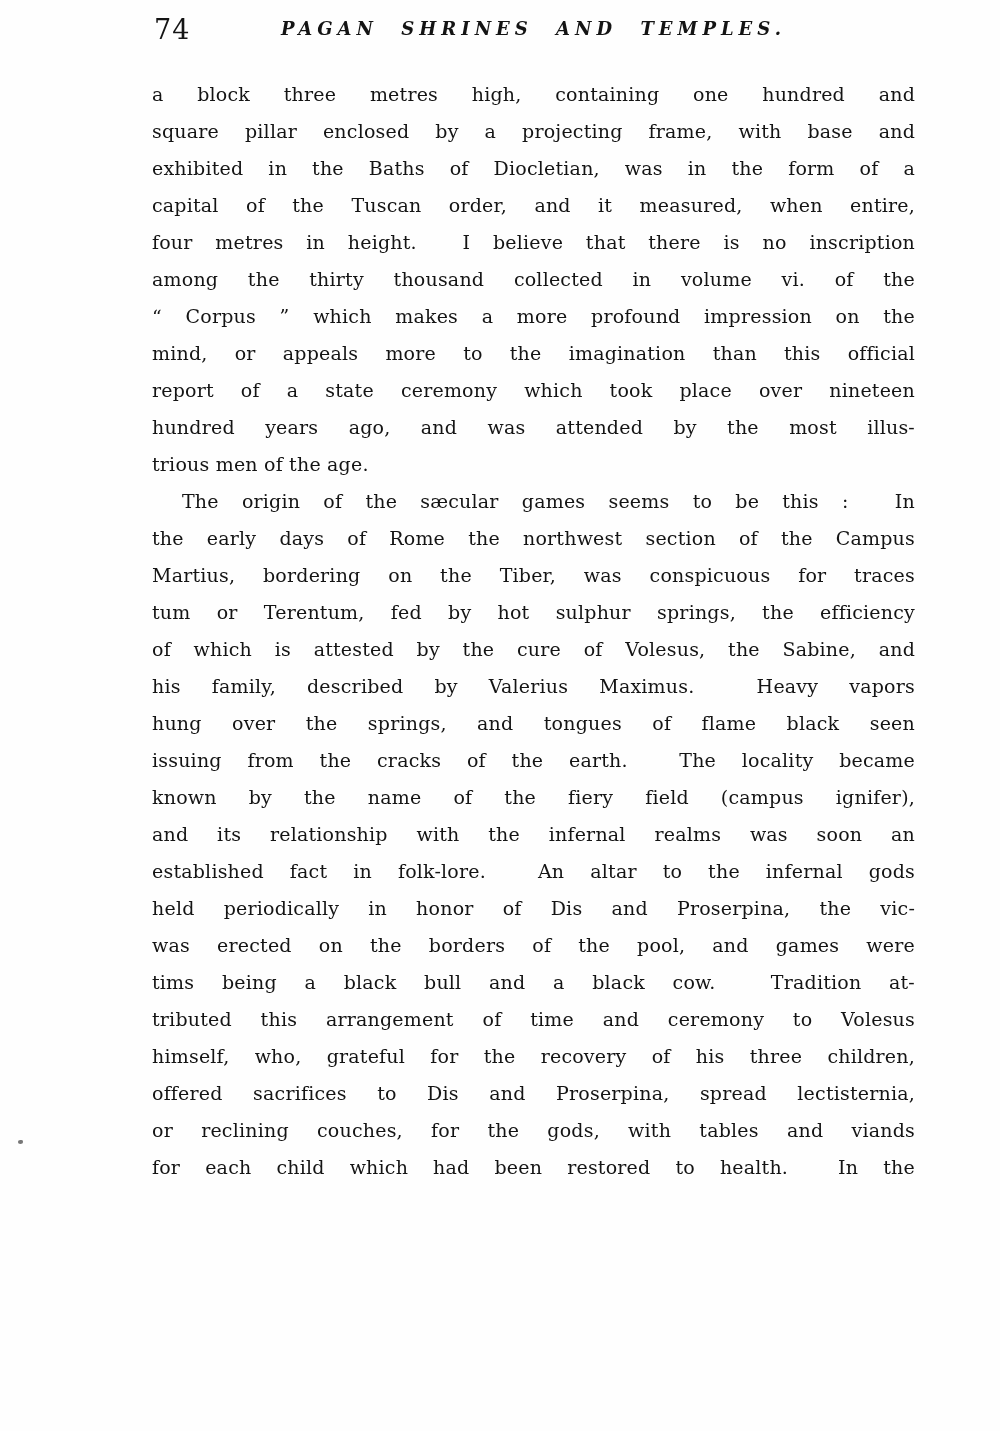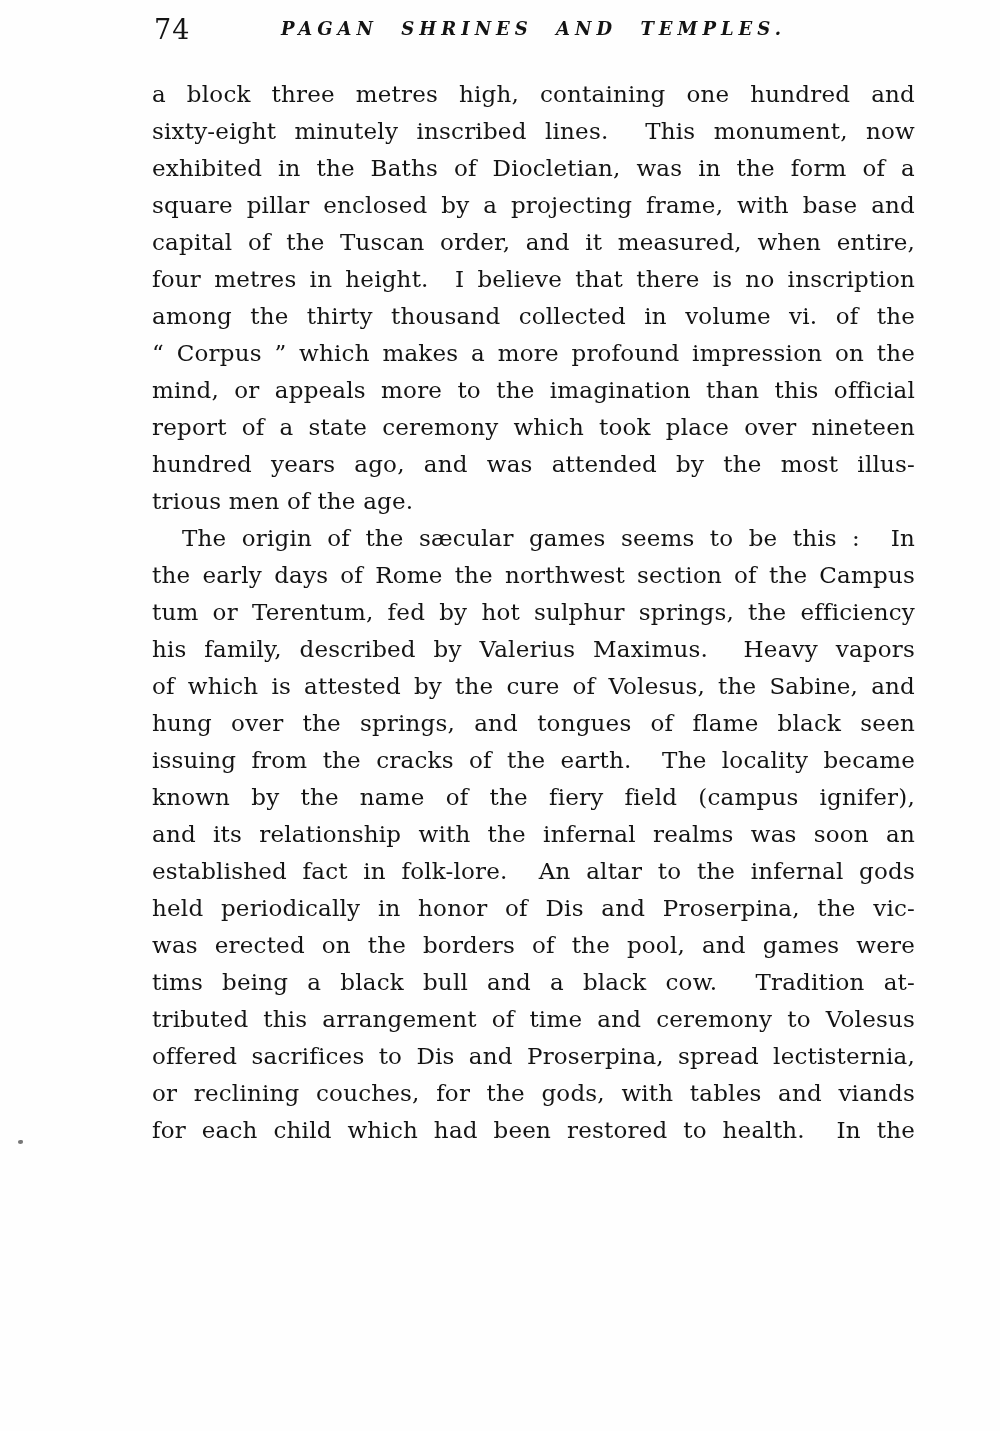--- a/index.html
+++ b/index.html
@@ -48,7 +48,7 @@
     width: 763px;
   }
   .line {
-    font-size: 23px;
+    font-size: 19px;
     line-height: 37px;
     height: 37px;
     text-align: justify;

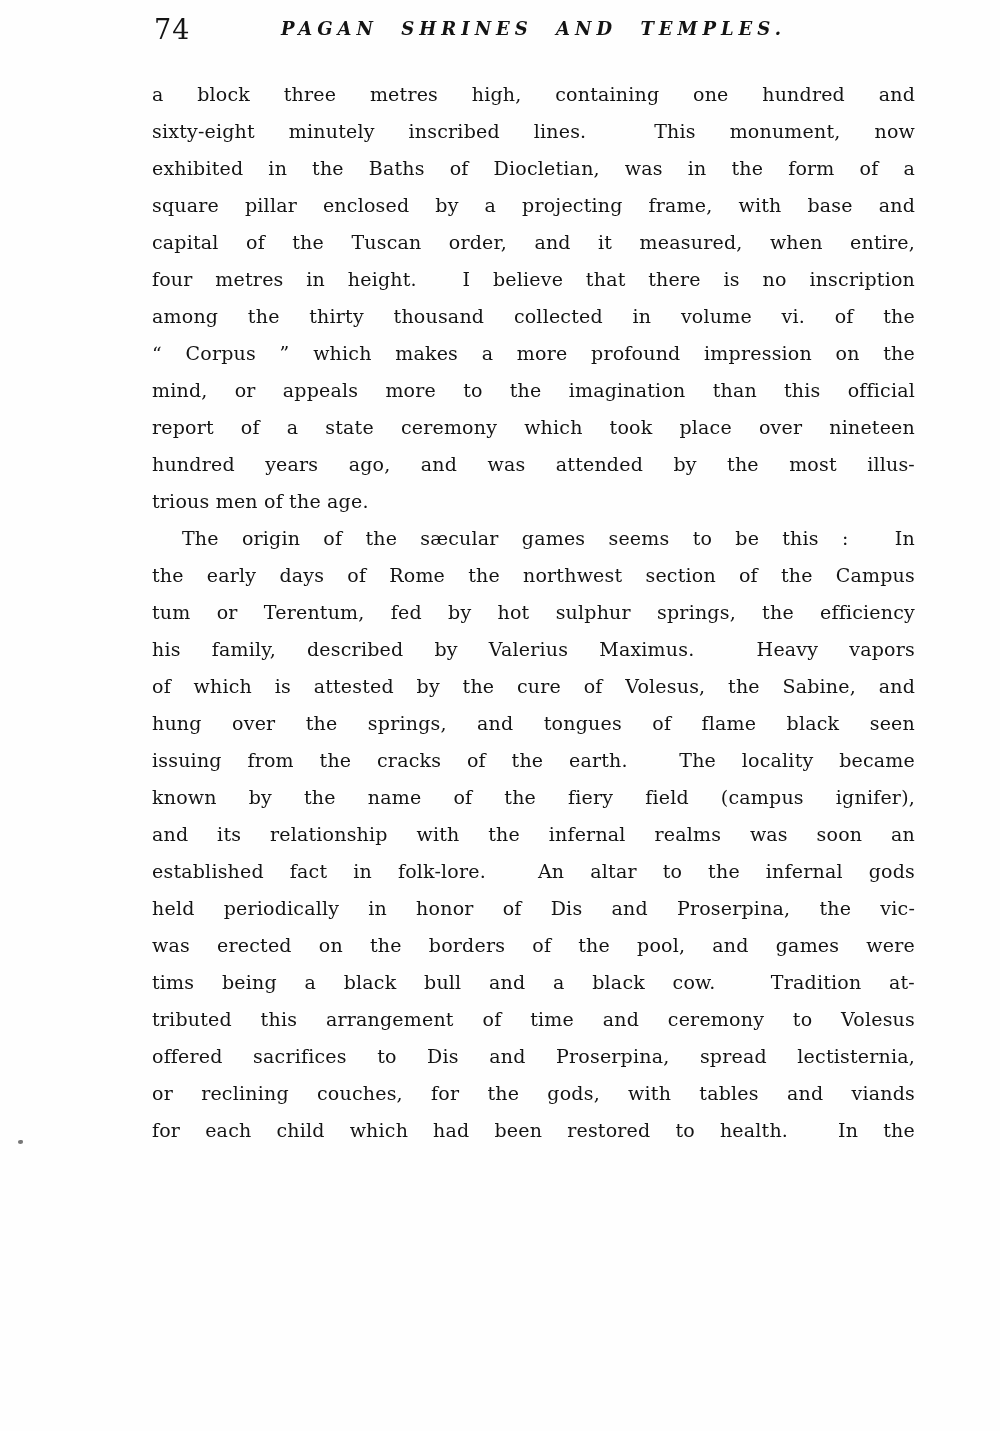--- a/index.html
+++ b/index.html
@@ -84,7 +84,6 @@
 
   <div class="page-body">
       <div class="line"><span>a block three metres high, containing one hundred and</span></div>
-      <div class="line"><span>sixty-eight minutely inscribed lines. &nbsp;This monument, now</span></div>
       <div class="line"><span>exhibited in the Baths of Diocletian, was in the form of a</span></div>
       <div class="line"><span>square pillar enclosed by a projecting frame, with base and</span></div>
       <div class="line"><span>capital of the Tuscan order, and it measured, when entire,</span></div>

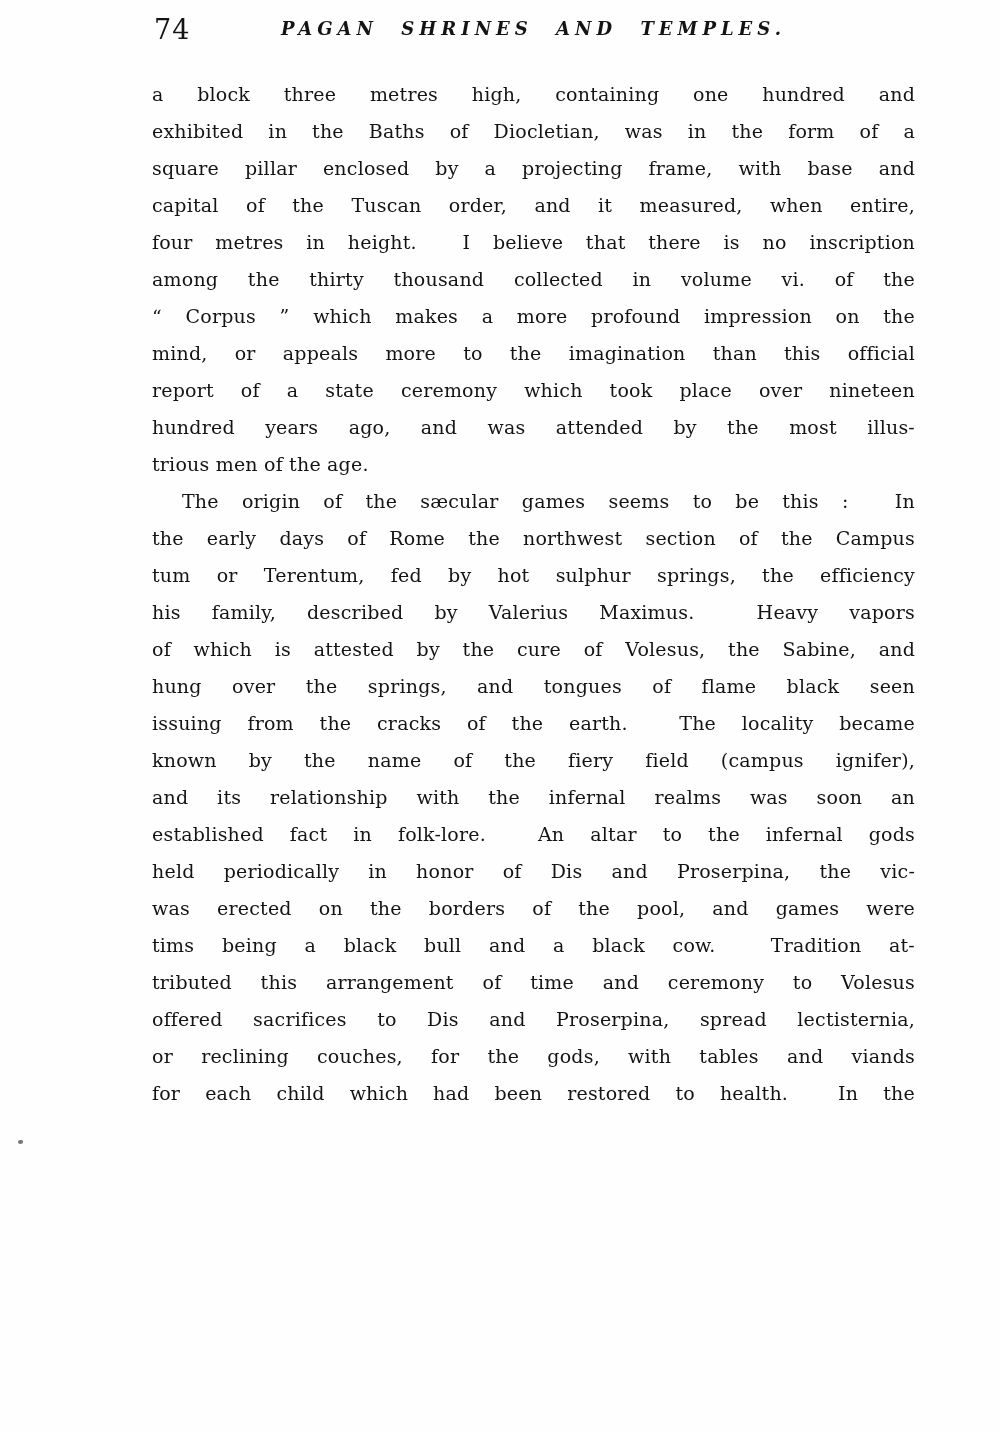--- a/index.html
+++ b/index.html
@@ -84,8 +84,8 @@
 
   <div class="page-body">
       <div class="line"><span>a block three metres high, containing one hundred and</span></div>
+      <div class="line"><span>square pillar enclosed by a projecting frame, with base and</span></div>
       <div class="line"><span>exhibited in the Baths of Diocletian, was in the form of a</span></div>
-      <div class="line"><span>square pillar enclosed by a projecting frame, with base and</span></div>
       <div class="line"><span>capital of the Tuscan order, and it measured, when entire,</span></div>
       <div class="line"><span>four metres in height. &nbsp;I believe that there is no inscription</span></div>
       <div class="line"><span>among the thirty thousand collected in volume vi. of the</span></div>

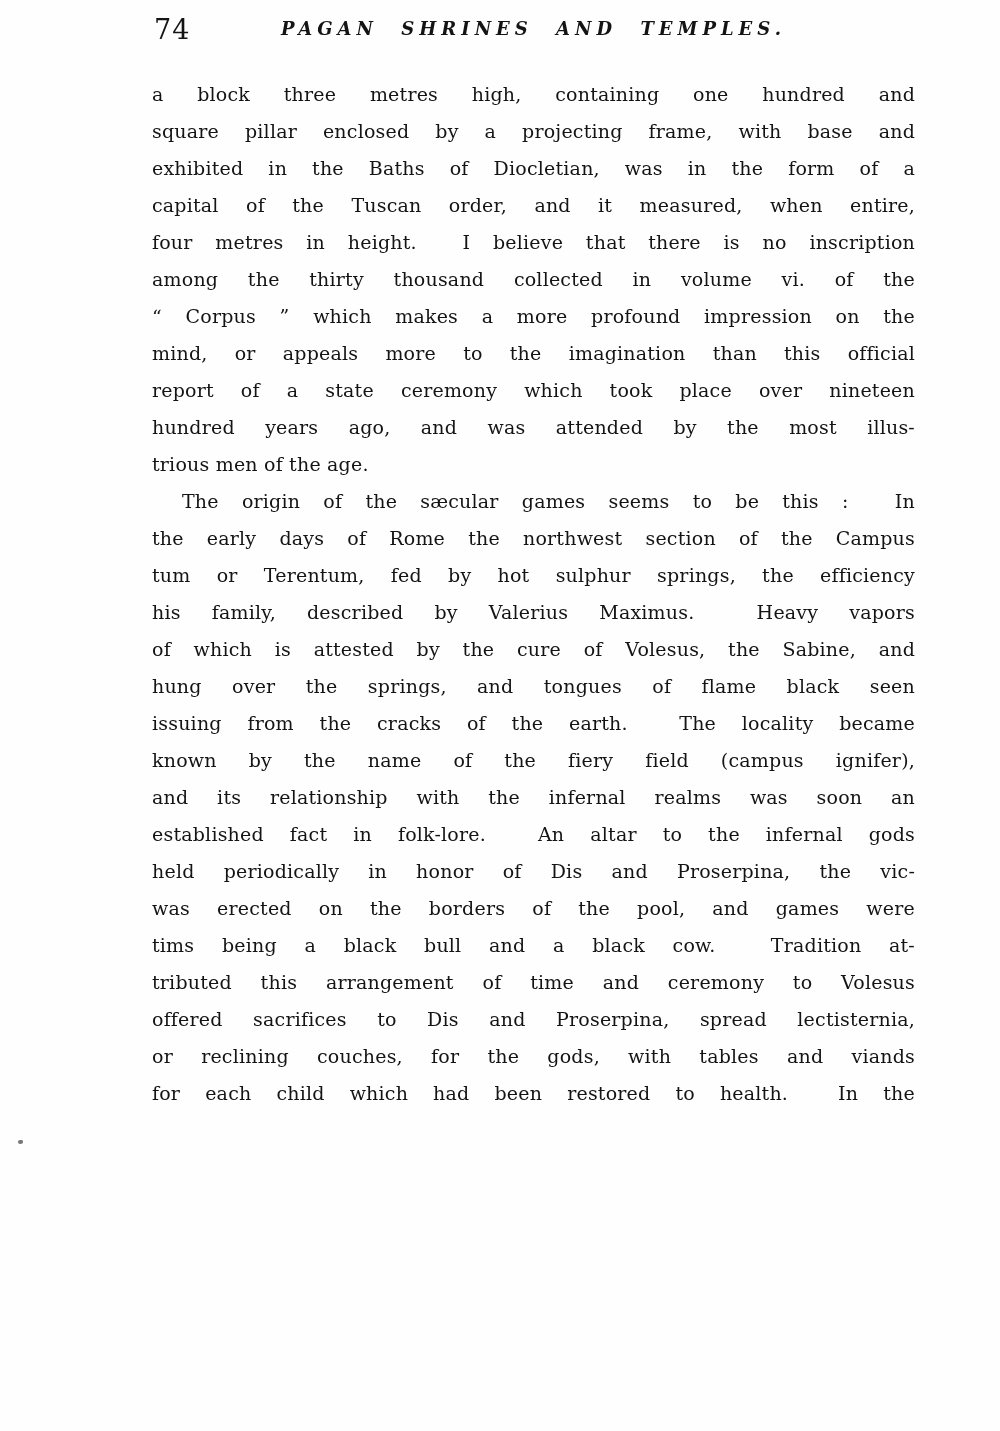--- a/index.html
+++ b/index.html
@@ -96,6 +96,7 @@
       <div class="line nojust"><span>trious men of the age.</span></div>
       <div class="line indent"><span>The origin of the sæcular games seems to be this : &nbsp;In</span></div>
       <div class="line"><span>the early days of Rome the northwest section of the Campus</span></div>
+      <div class="line"><span>Martius, bordering on the Tiber, was conspicuous for traces</span></div>
       <div class="line"><span>tum or Terentum, fed by hot sulphur springs, the efficiency</span></div>
       <div class="line"><span>his family, described by Valerius Maximus. &nbsp;Heavy vapors</span></div>
       <div class="line"><span>of which is attested by the cure of Volesus, the Sabine, and</span></div>

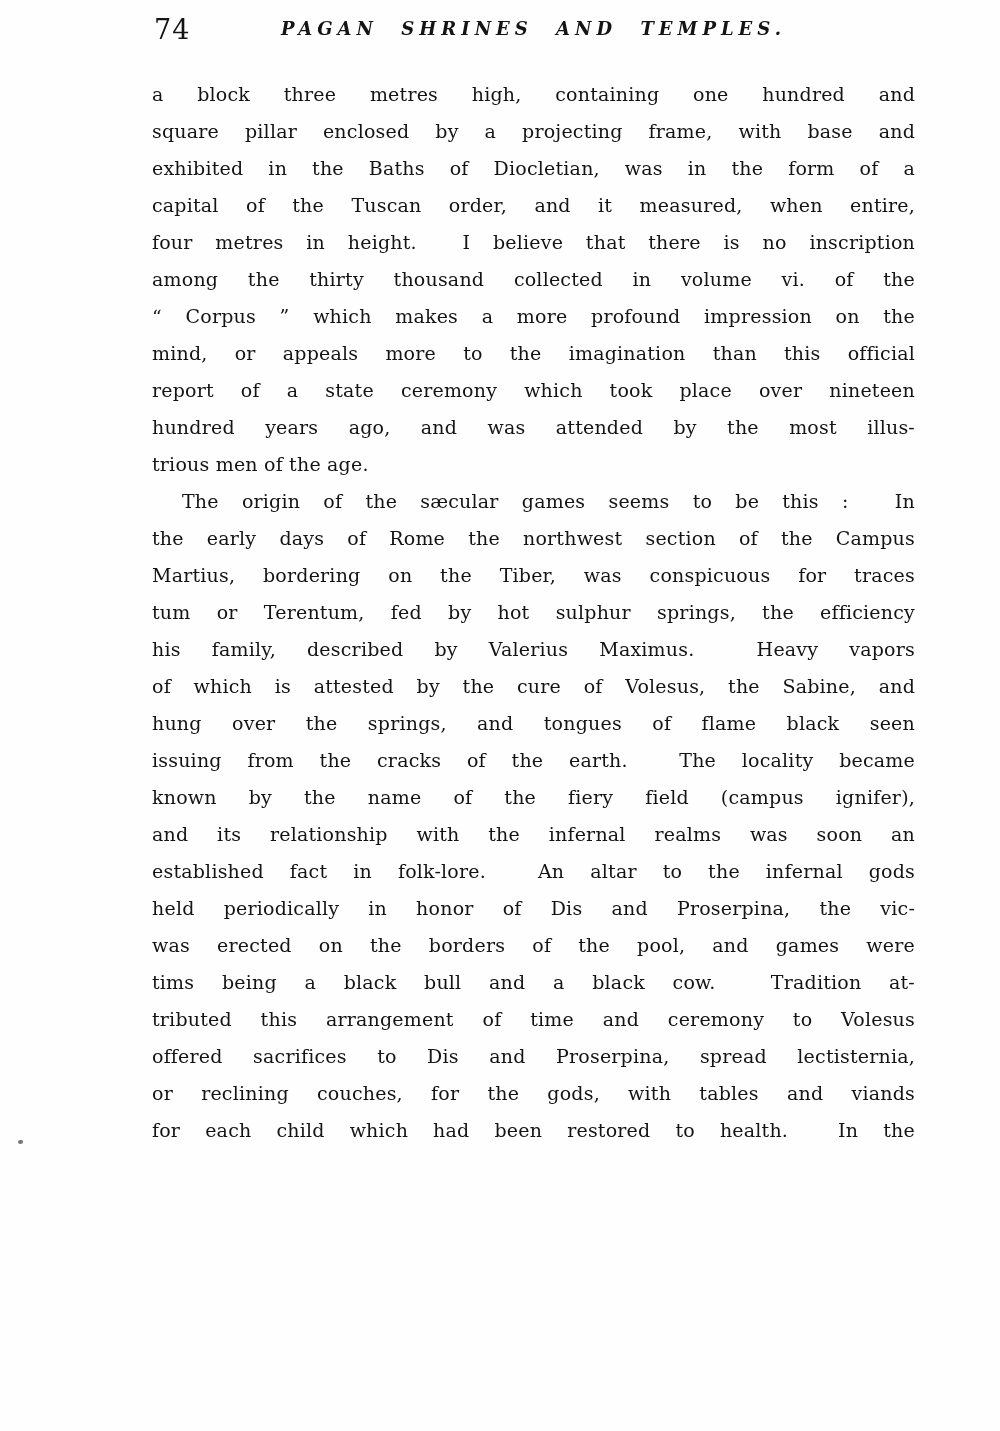--- a/index.html
+++ b/index.html
@@ -98,8 +98,8 @@
       <div class="line"><span>the early days of Rome the northwest section of the Campus</span></div>
       <div class="line"><span>Martius, bordering on the Tiber, was conspicuous for traces</span></div>
       <div class="line"><span>tum or Terentum, fed by hot sulphur springs, the efficiency</span></div>
+      <div class="line"><span>of which is attested by the cure of Volesus, the Sabine, and</span></div>
       <div class="line"><span>his family, described by Valerius Maximus. &nbsp;Heavy vapors</span></div>
-      <div class="line"><span>of which is attested by the cure of Volesus, the Sabine, and</span></div>
       <div class="line"><span>hung over the springs, and tongues of flame black seen</span></div>
       <div class="line"><span>issuing from the cracks of the earth. &nbsp;The locality became</span></div>
       <div class="line"><span>known by the name of the fiery field (</span><span class="it">campus ignifer</span><span>),</span></div>

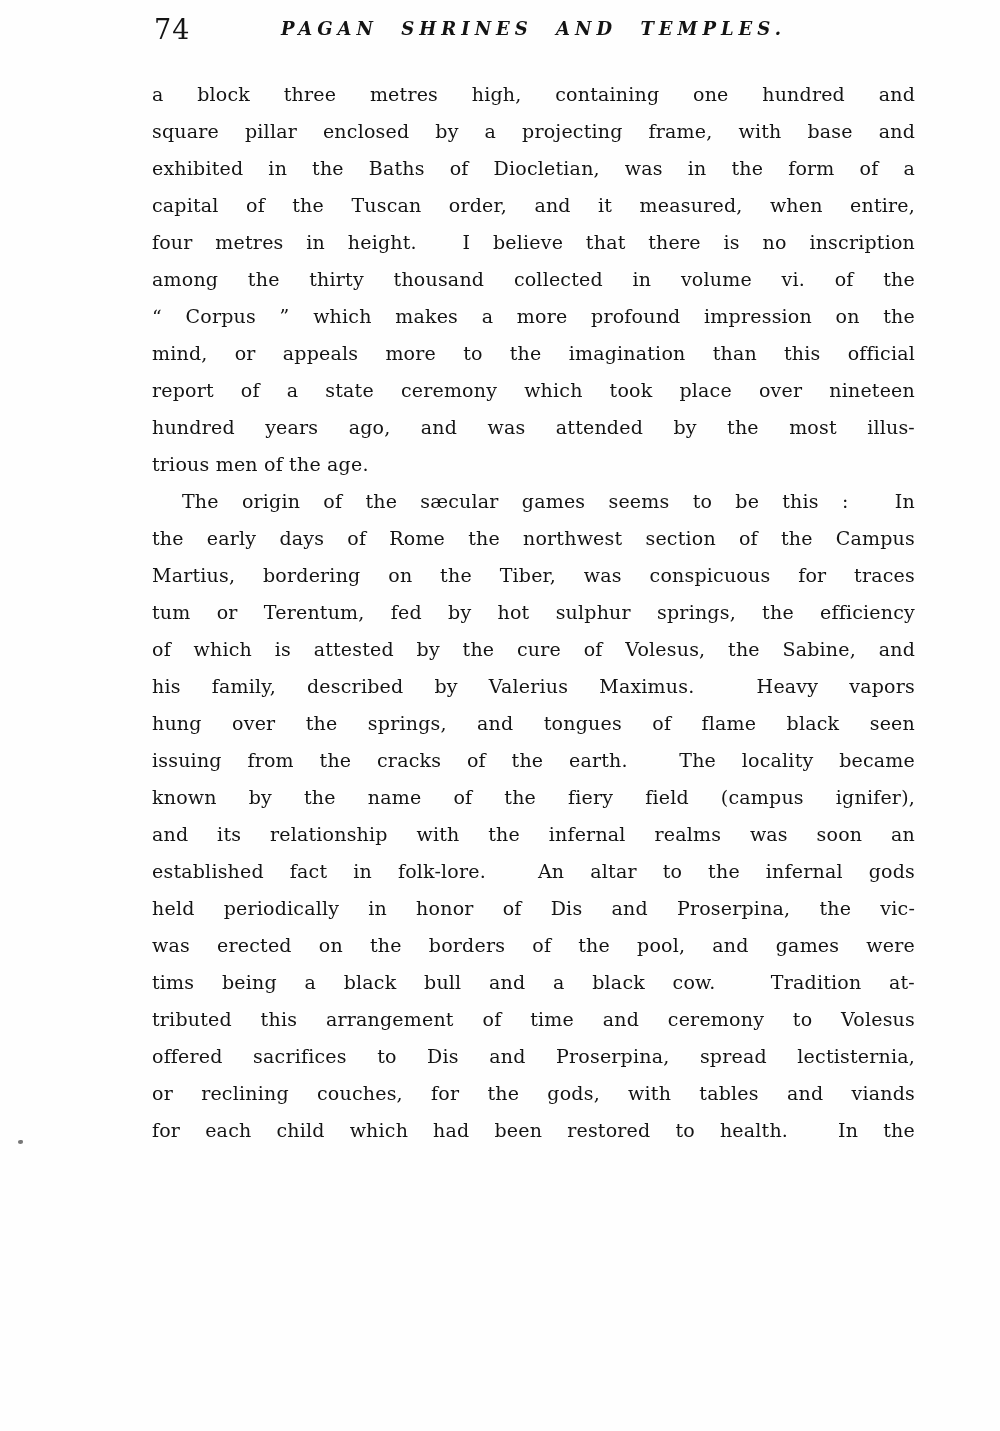--- a/index.html
+++ b/index.html
@@ -109,6 +109,7 @@
       <div class="line"><span>was erected on the borders of the pool, and games were</span></div>
       <div class="line"><span>tims being a black bull and a black cow. &nbsp;Tradition at-</span></div>
       <div class="line"><span>tributed this arrangement of time and ceremony to Volesus</span></div>
+      <div class="line"><span>himself, who, grateful for the recovery of his three children,</span></div>
       <div class="line"><span>offered sacrifices to Dis and Proserpina, spread </span><span class="it">lectisternia,</span></div>
       <div class="line"><span>or reclining couches, for the gods, with tables and viands</span></div>
       <div class="line"><span>for each child which had been restored to health. &nbsp;In the</span></div>

